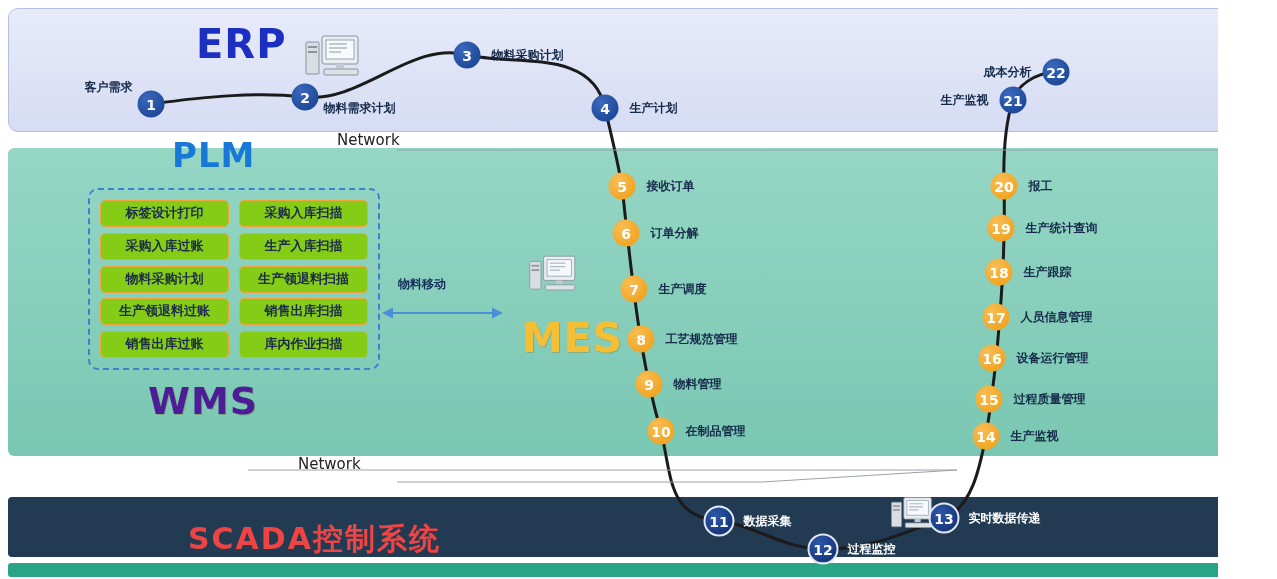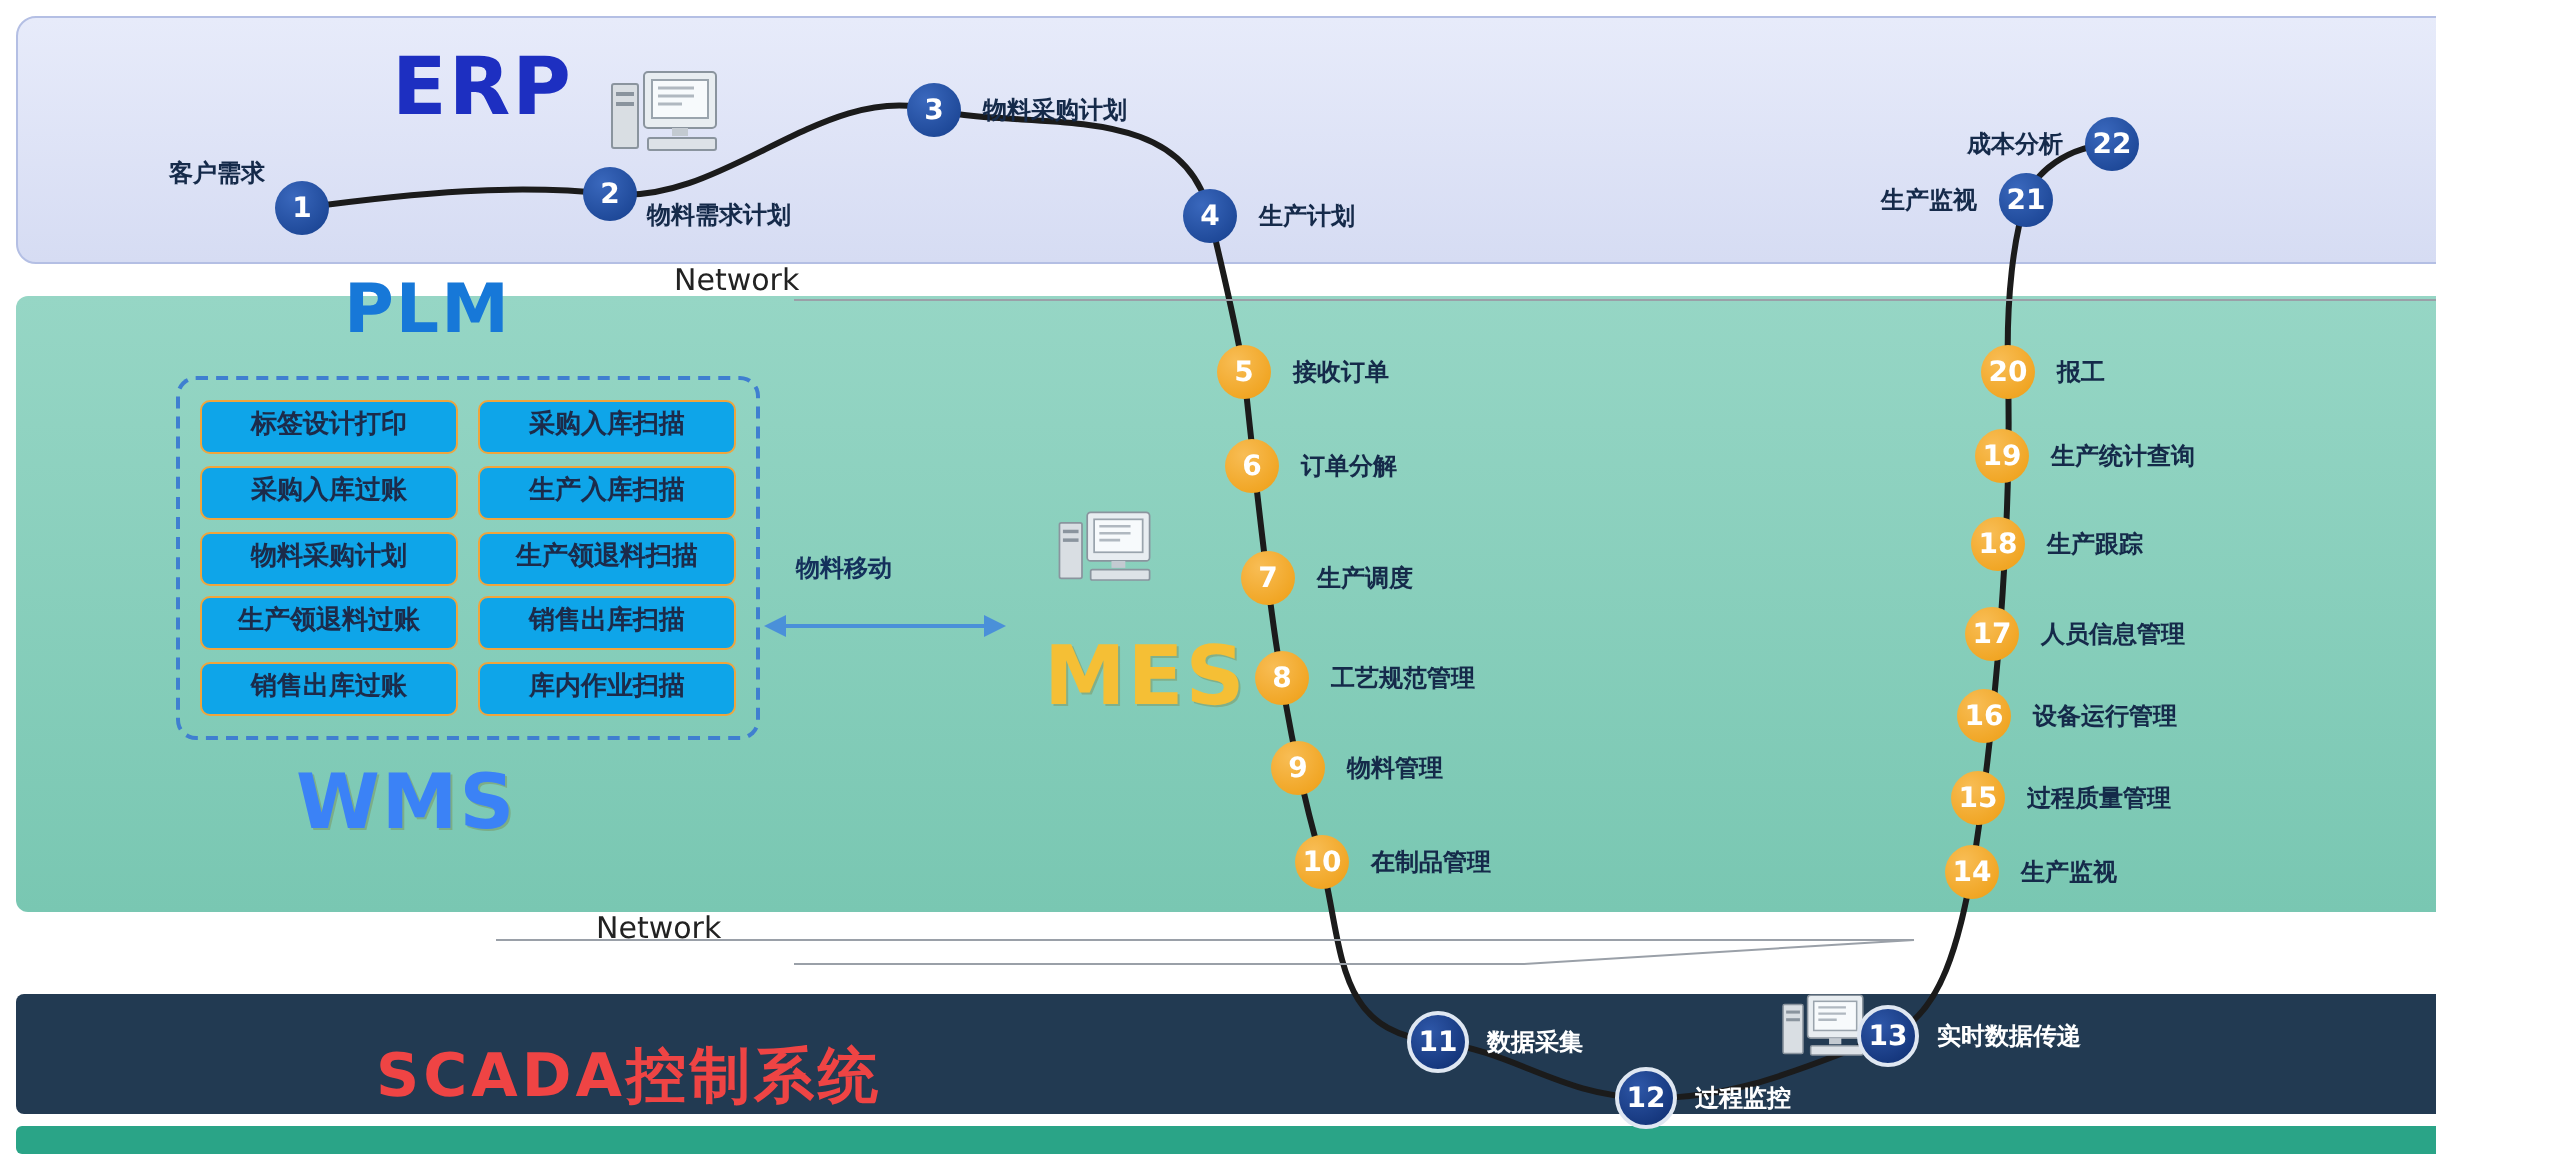--- a/index.html
+++ b/index.html
@@ -34,7 +34,7 @@
   .wms-panel{position:absolute;left:88px;top:188px;width:292px;height:182px;box-sizing:border-box;
              border:2px dashed #3f7fd0;border-radius:10px;display:flex;gap:10px;padding:10px;z-index:2;}
   .wms-col{display:flex;flex-direction:column;justify-content:space-between;flex:1;}
-  .wms-item{background:#0ea5e9;border:1.5px solid #f0a53c;border-radius:5px;height:25px;line-height:23px;
+  .wms-item{background:#84cc16;border:1.5px solid #f0a53c;border-radius:5px;height:25px;line-height:23px;
             text-align:center;font-size:13px;color:#1c2b4a;font-weight:600;white-space:nowrap;overflow:hidden;}
 
   

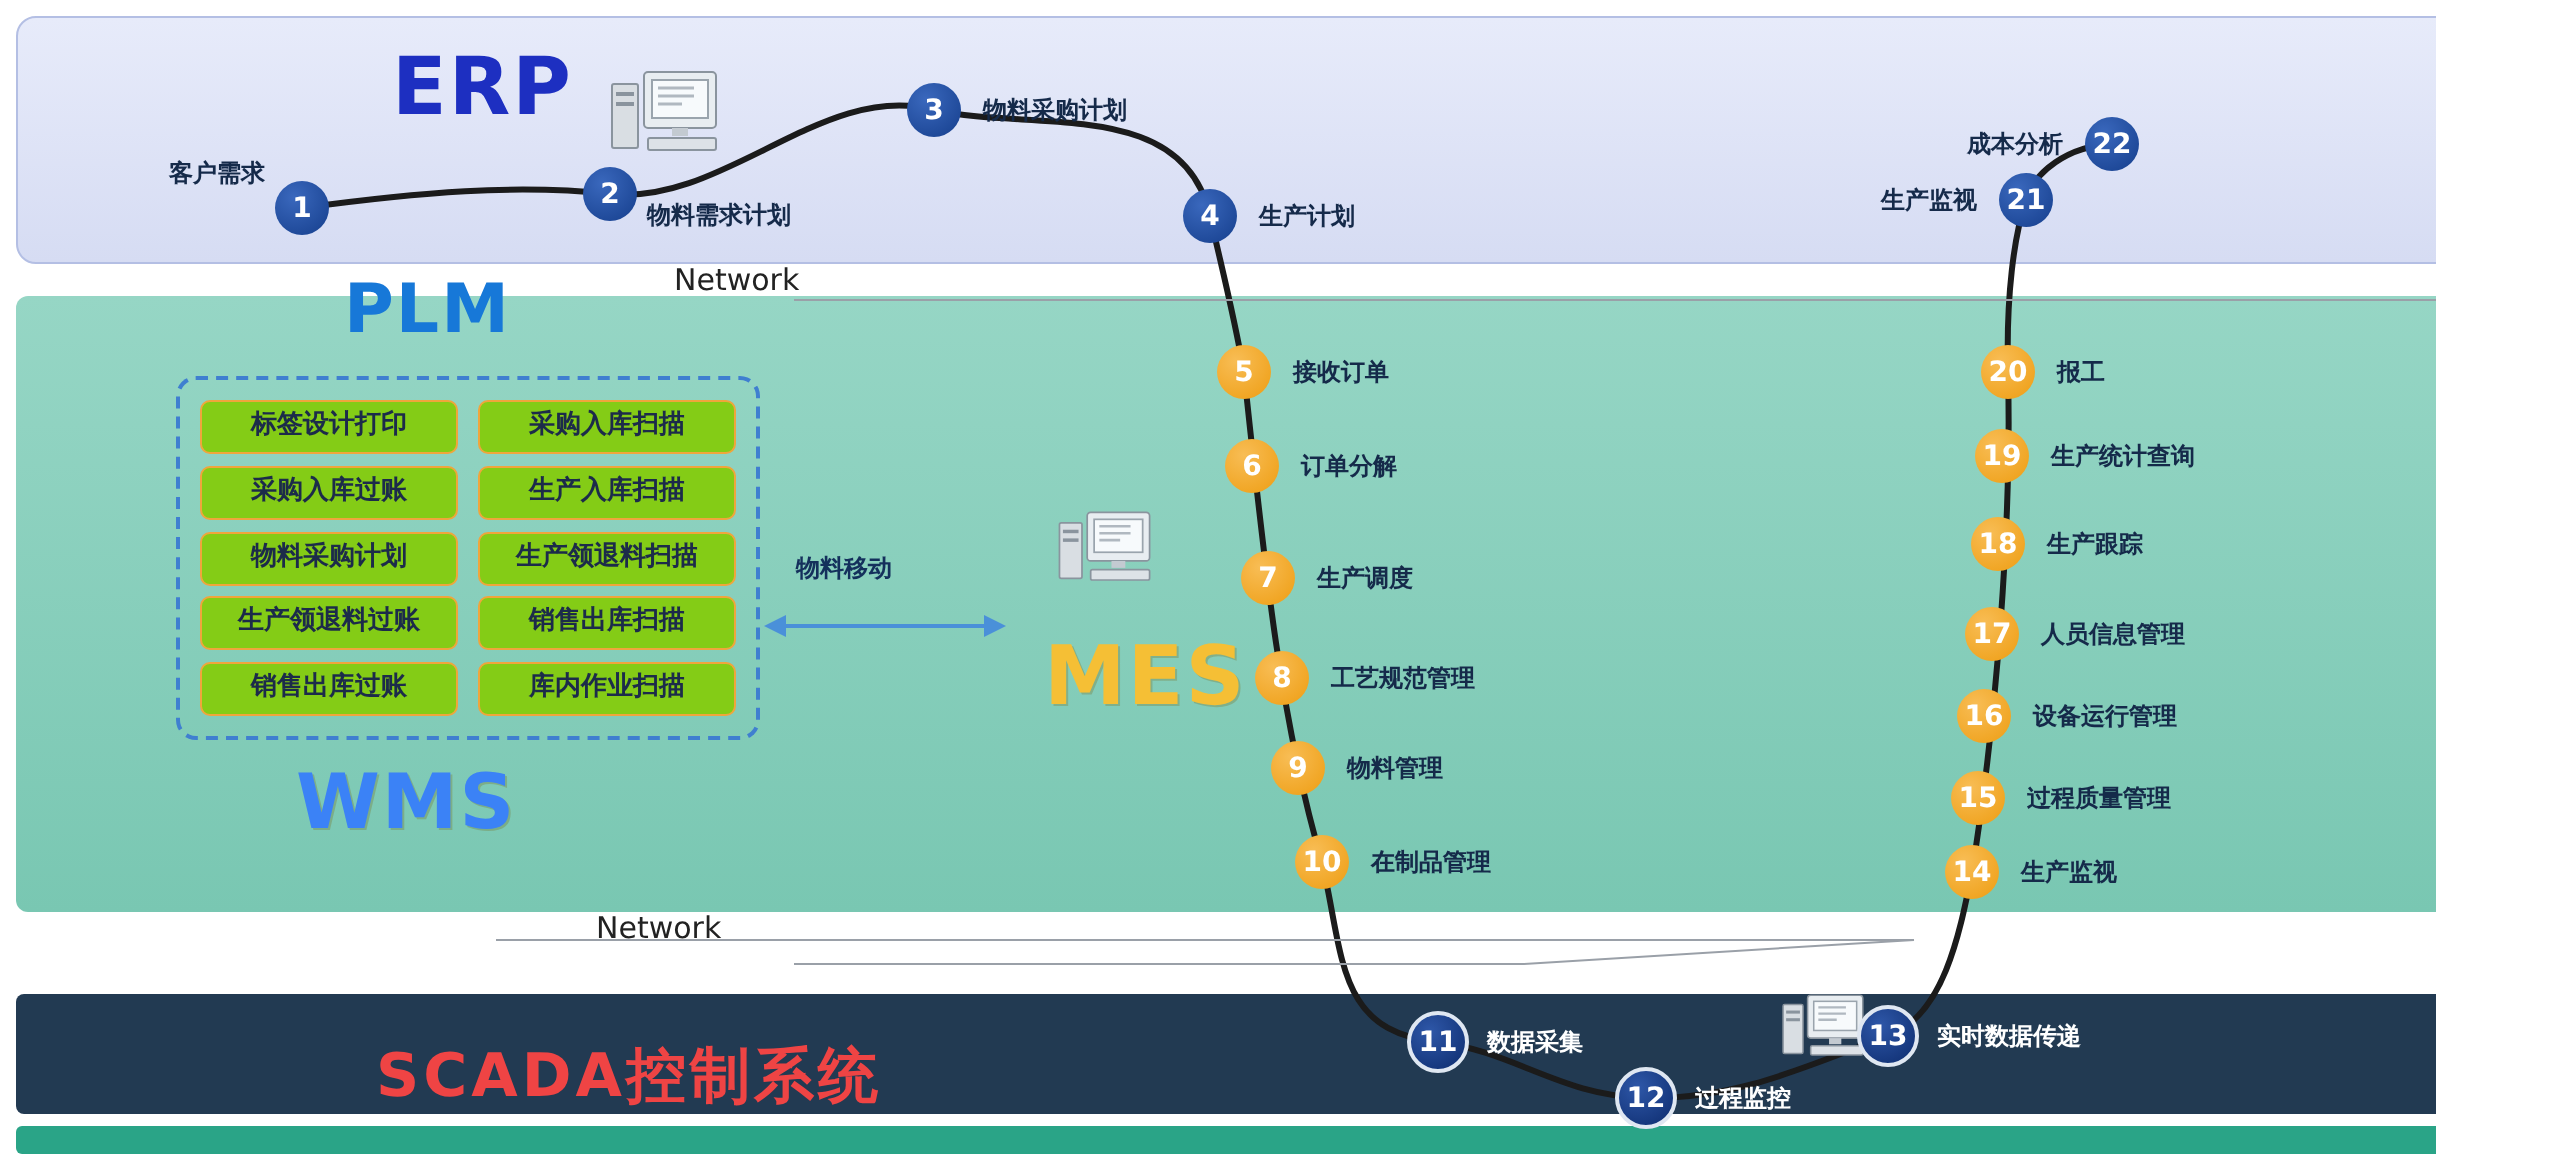--- a/index.html
+++ b/index.html
@@ -19,7 +19,7 @@
   .title{position:absolute;font-weight:800;z-index:2;letter-spacing:1px;line-height:1;}
   .t-erp{left:196px;top:24px;font-size:40px;color:#1d2fc1;}
   .t-plm{left:172px;top:138px;font-size:34px;color:#1778d8;}
-  .t-wms{left:148px;top:382px;font-size:38px;color:#3b82f6;text-shadow:1px 1px 0 rgba(120,90,0,.25);}
+  .t-wms{left:148px;top:382px;font-size:38px;color:#4c1d95;text-shadow:1px 1px 0 rgba(120,90,0,.25);}
   .t-mes{left:522px;top:318px;font-size:41px;color:#f5bf35;text-shadow:1px 1px 0 rgba(120,90,0,.25);}
   .t-scada{left:188px;top:504px;font-size:30px;color:#ef4444;letter-spacing:2px;margin-top:20px;}
 

